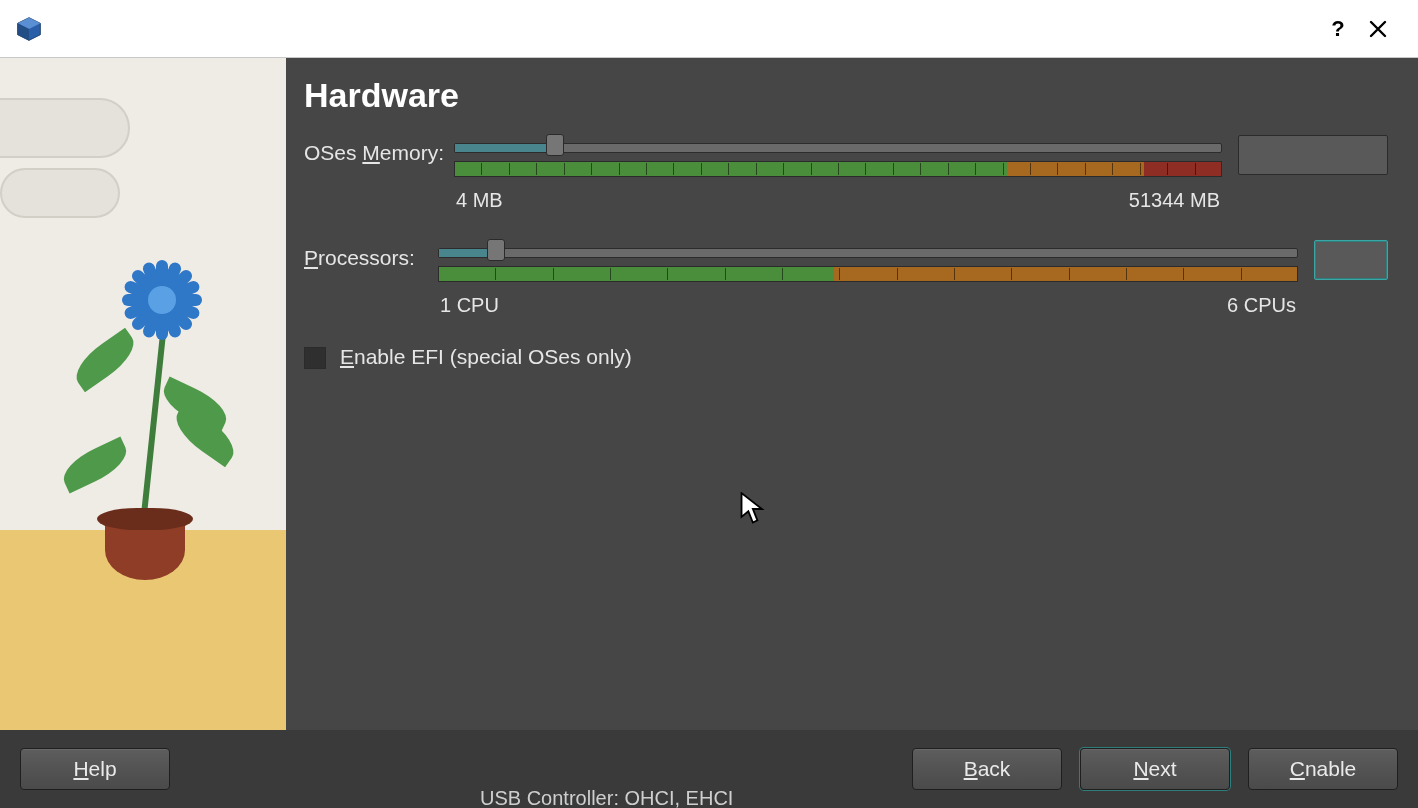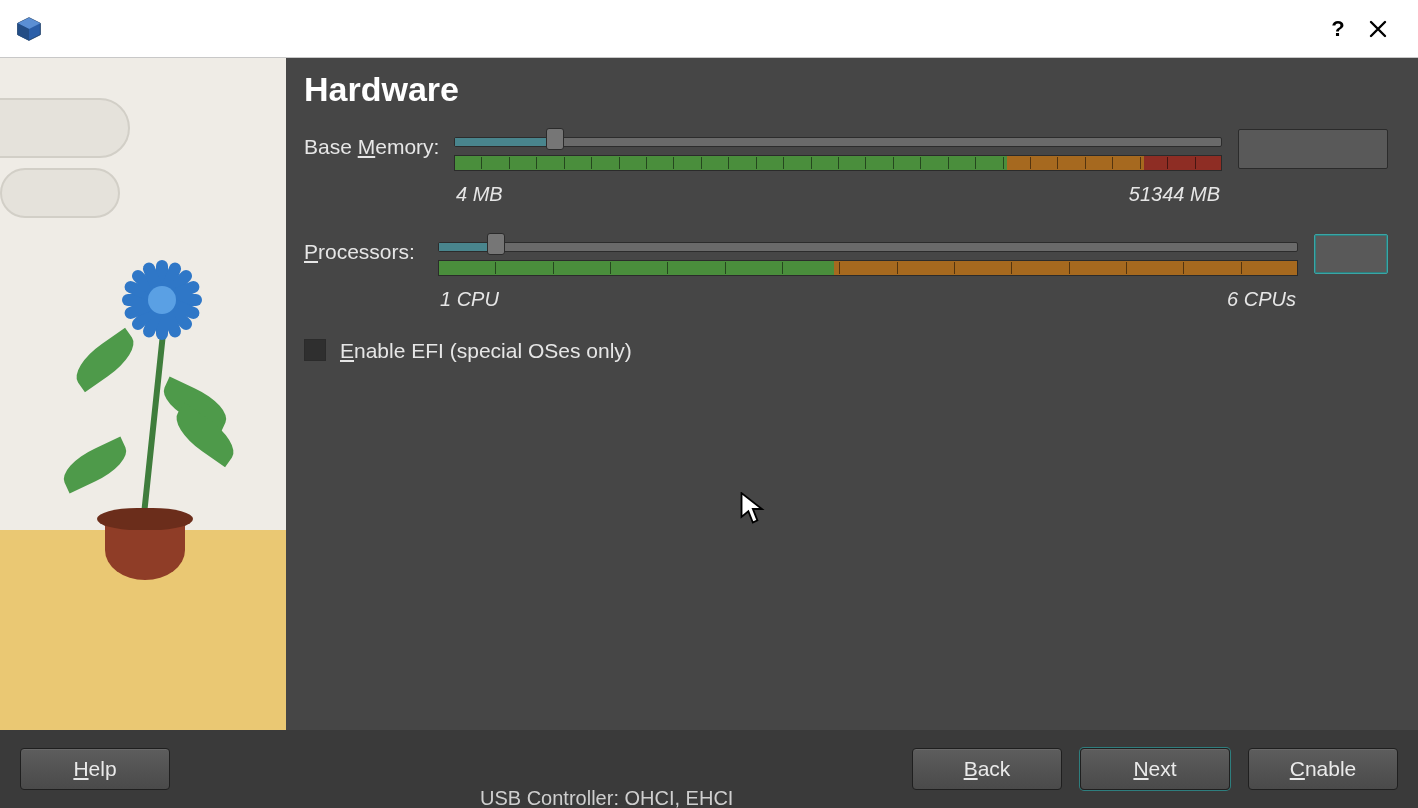--- a/index.html
+++ b/index.html
@@ -49,7 +49,7 @@
 
   
   .main {
-    flex:1; background:#464646; color:#e9e9e9; padding:12px 30px 20px 18px; overflow:hidden;
+    flex:1; background:#464646; color:#e9e9e9; padding:18px 30px 20px 18px; overflow:hidden;
   }
   .main h1 { font-size:34px; font-weight:bold; color:#ffffff; margin-bottom:20px; }
   .main p.desc { font-size:21px; line-height:1.35; color:#e6e6e6; margin-bottom:26px; max-width:1000px;}

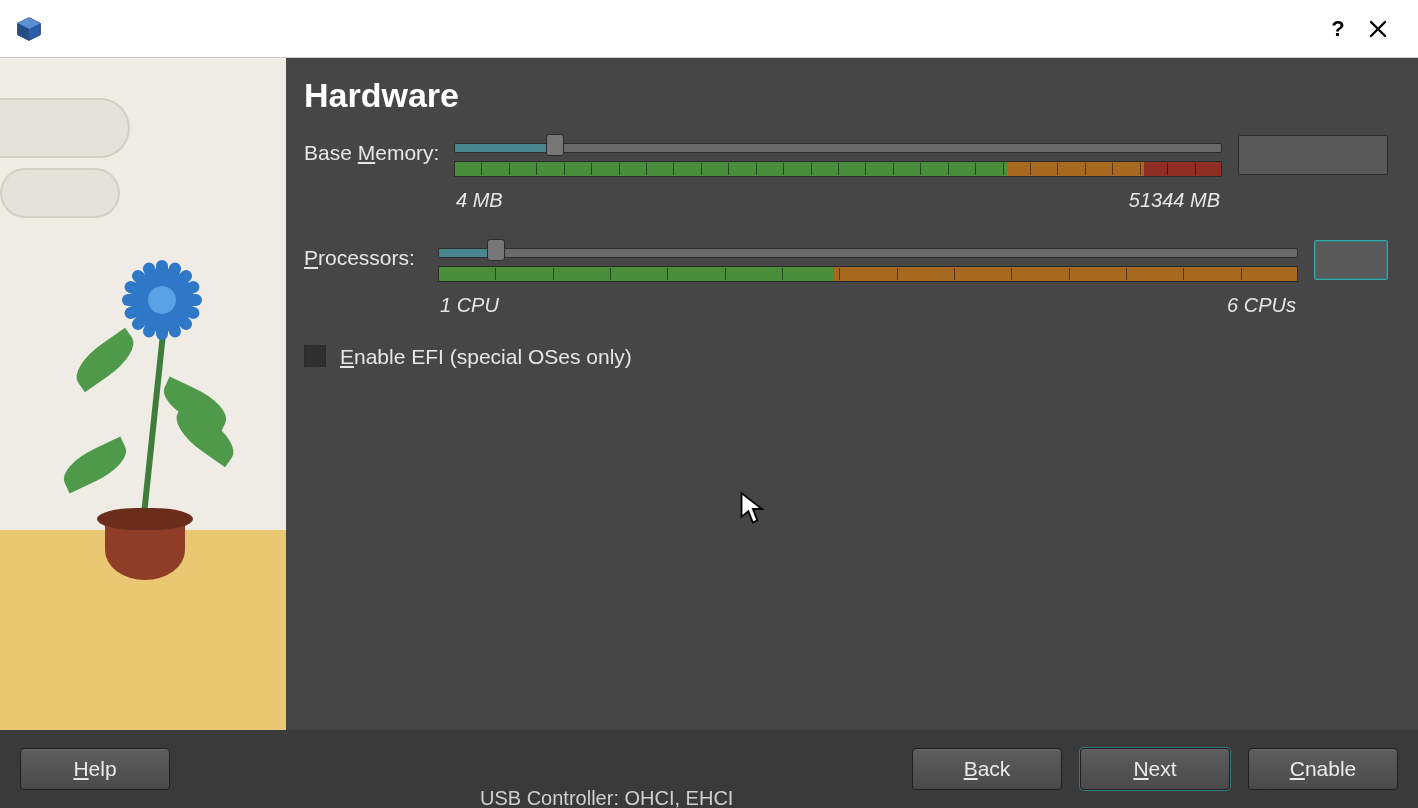--- a/index.html
+++ b/index.html
@@ -166,7 +166,7 @@
 
     <div class="row">
       <div class="lbl">
-        <span>Base </span><span class="ul">M</span><span>emory:</span>
+        <span>OSes </span><span class="ul">M</span><span>emory:</span>
       </div>
       <div class="slidercol">
         <div class="track-wrap">

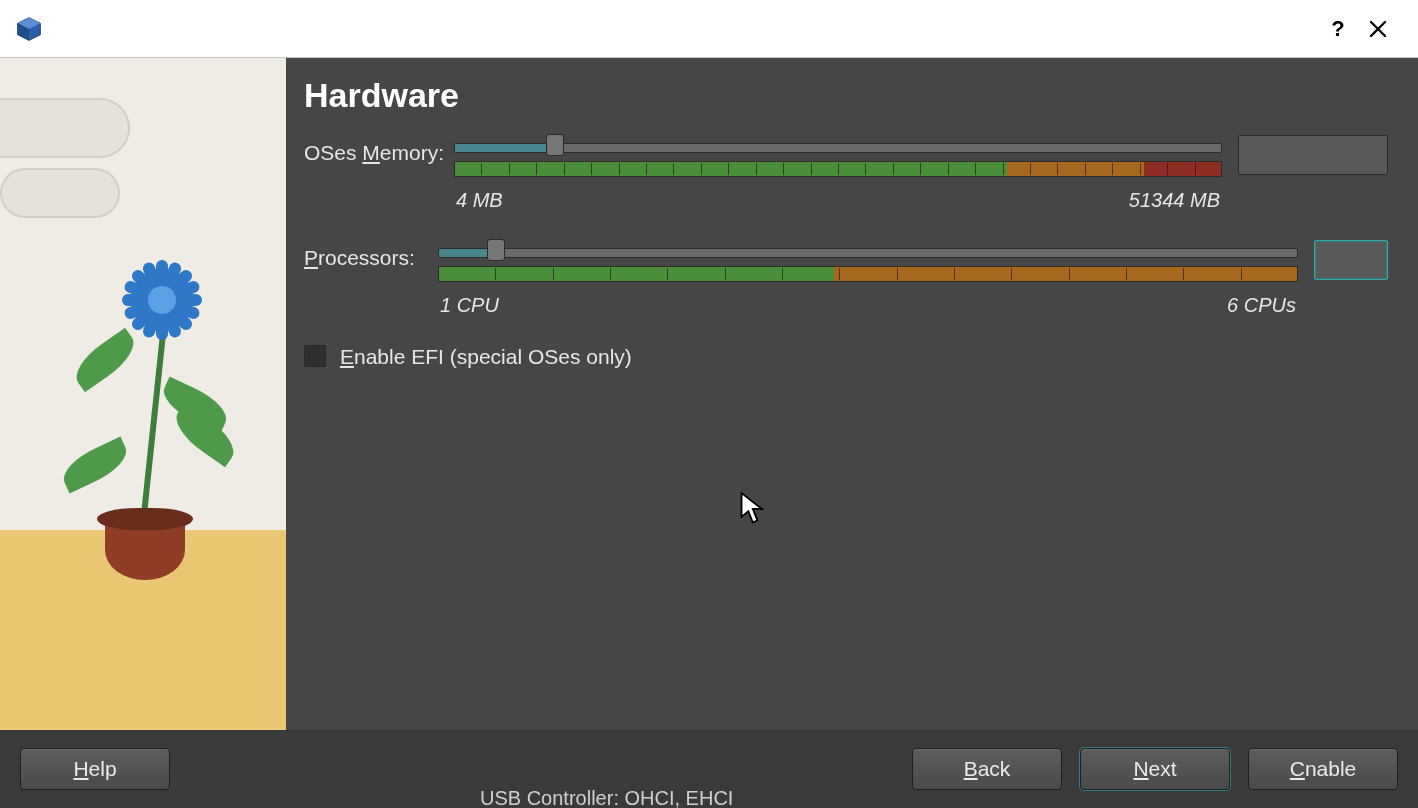--- a/index.html
+++ b/index.html
@@ -72,7 +72,7 @@
   .ruler .seg.red { background:#8e2d24; }
   .ruler .ticks { position:absolute; left:0; right:0; top:0; height:16px; pointer-events:none;}
   .ruler .ticks span { position:absolute; top:2px; width:1px; height:12px; background:rgba(0,0,0,.5);}
-  .rangelabels { display:flex; justify-content:space-between; font-size:20px; color:#e6e6e6; margin-top:6px; padding:0 2px 18px 2px;font-style:italic;}
+  .rangelabels { display:flex; justify-content:space-between; font-size:20px; color:#e6e6e6; margin-top:6px; padding:0 2px 18px 2px;}
 
   .spin { width:150px; margin-left:16px; display:flex; align-items:stretch; height:40px;
           border:1px solid #2b2b2b; background:#595959; border-radius:2px;}

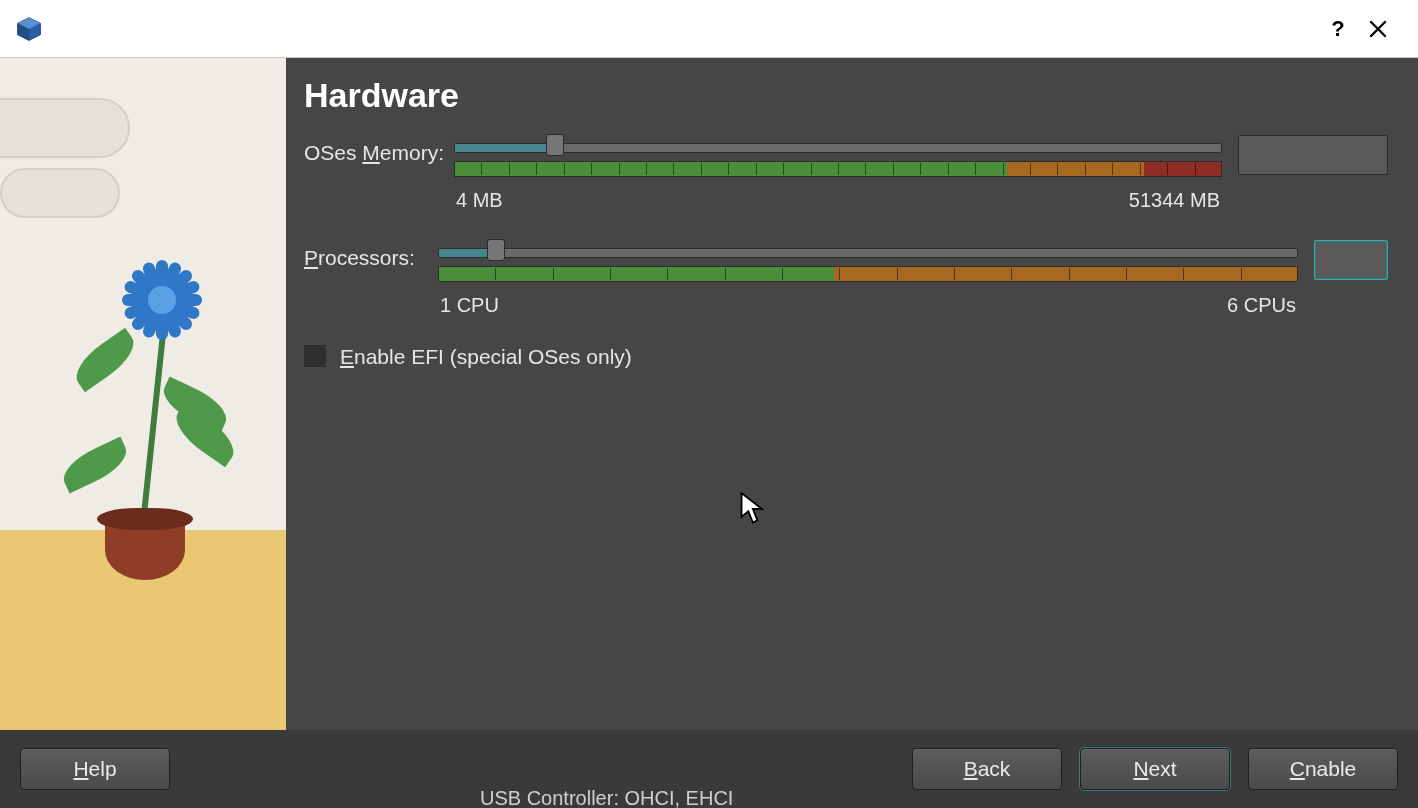--- a/index.html
+++ b/index.html
@@ -80,7 +80,7 @@
   .spin input { flex:1; background:transparent; border:none; color:#f0f0f0; font-size:22px; text-align:right; padding:0 4px 0 8px; outline:none;}
   .spin.narrow { width:74px; }
 
-  .checkbox-row { display:flex; align-items:flex-start; margin-top:8px; font-size:21px; color:#e6e6e6; }
+  .checkbox-row { display:flex; align-items:flex-end; margin-top:8px; font-size:21px; color:#e6e6e6; }
   .checkbox-row .cb { width:22px; height:22px; border:1px solid #2b2b2b; background:#2f2f2f; margin-right:14px; cursor:pointer;}
   .checkbox-row .ul { text-decoration:underline; }
 

